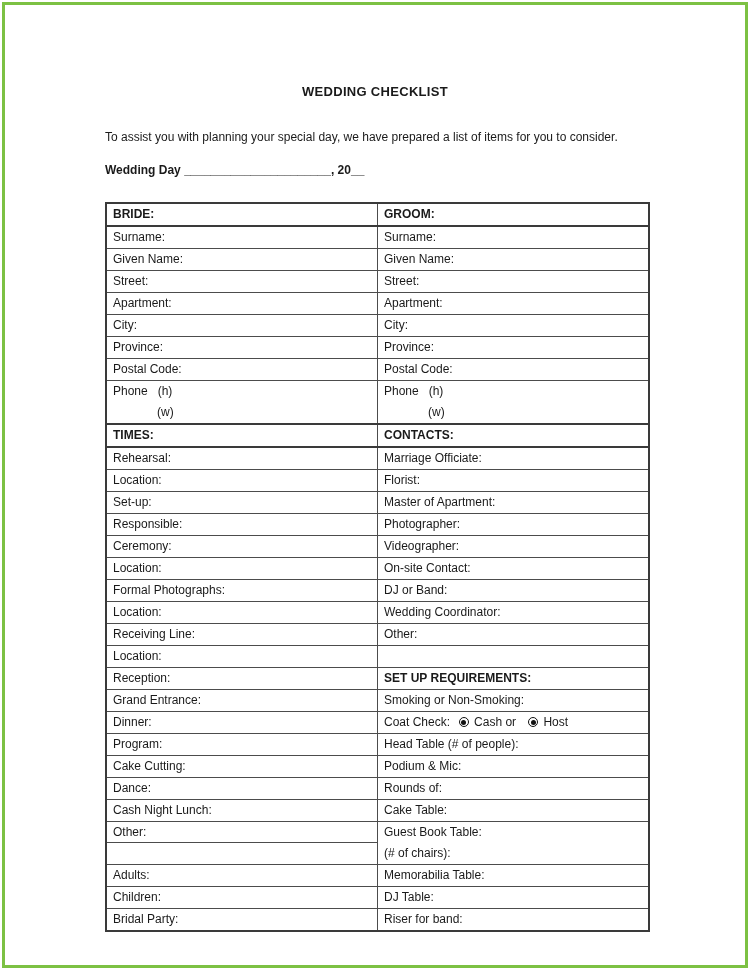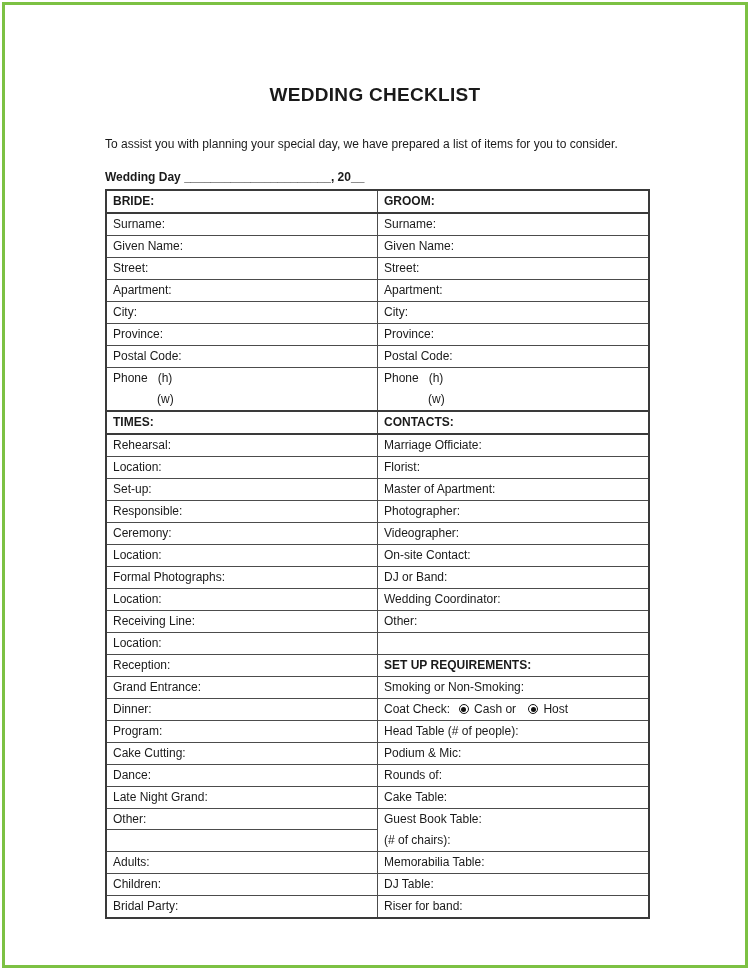--- a/index.html
+++ b/index.html
@@ -28,7 +28,7 @@
   .page-title {
     text-align: center;
     font-weight: bold;
-    font-size: 19px;
+    font-size: 13px;
     letter-spacing: 0.3px;
   }
   .intro-text {

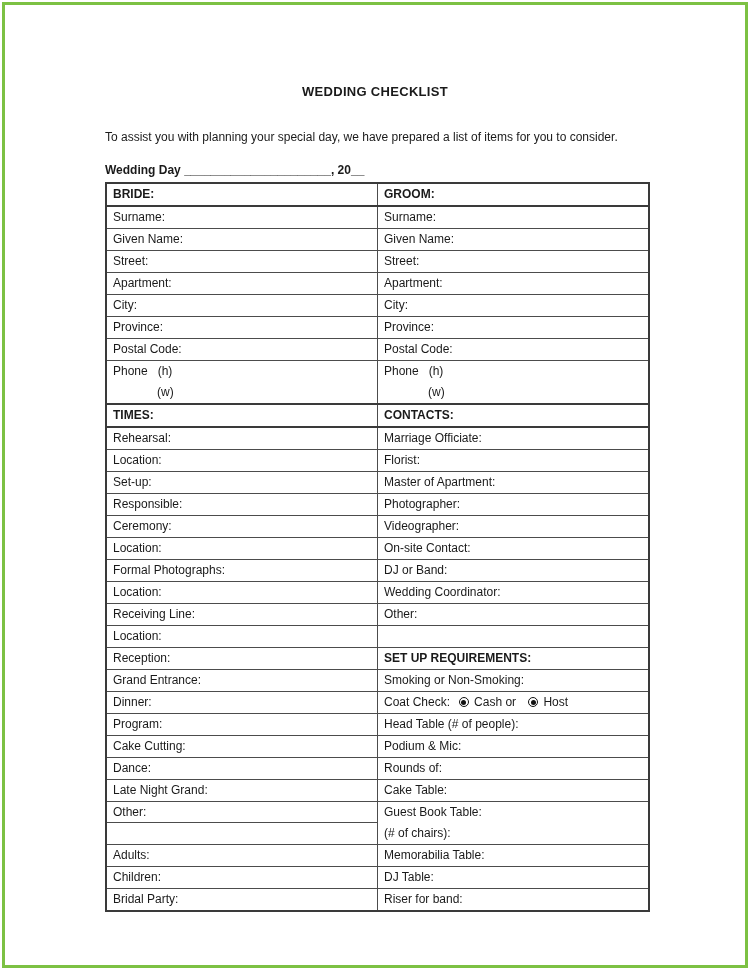--- a/index.html
+++ b/index.html
@@ -46,7 +46,7 @@
     border-collapse: collapse;
     table-layout: fixed;
     width: 540px;
-    margin-top: 5px;
+    margin-top: 25px;
     border: 2px solid #3a3a3a;
   }
   td {

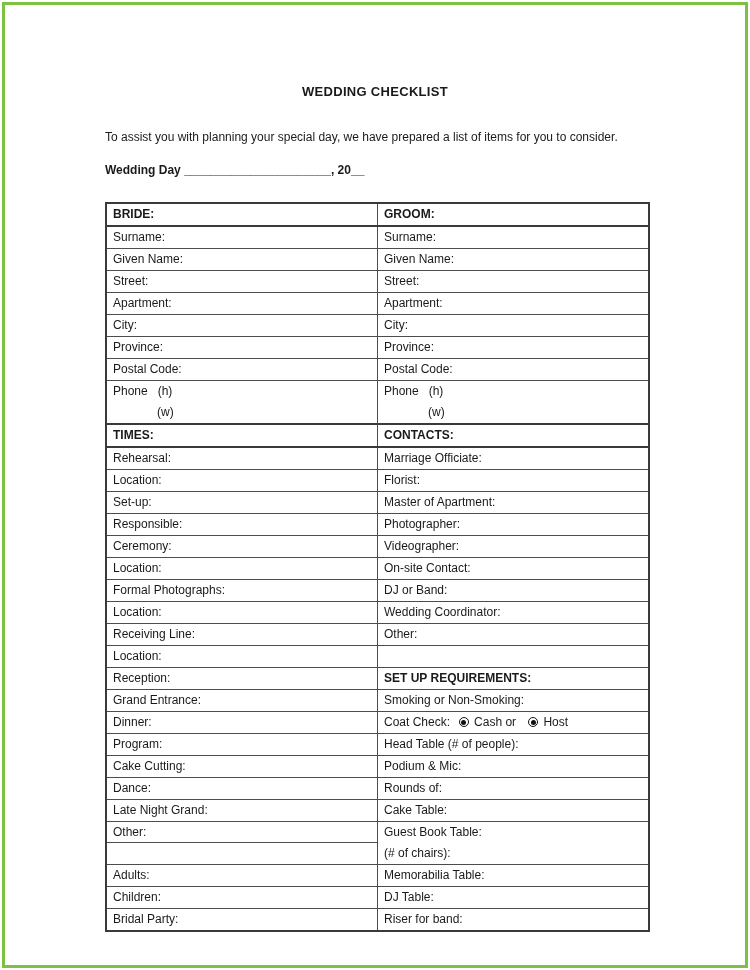--- a/index.html
+++ b/index.html
@@ -317,7 +317,7 @@
         </tr>
         <tr>
           <td>
-            <div class="line">Late Night Grand:</div>
+            <div class="line">Cash Night Lunch:</div>
           </td>
           <td>
             <div class="line">Cake Table:</div>

